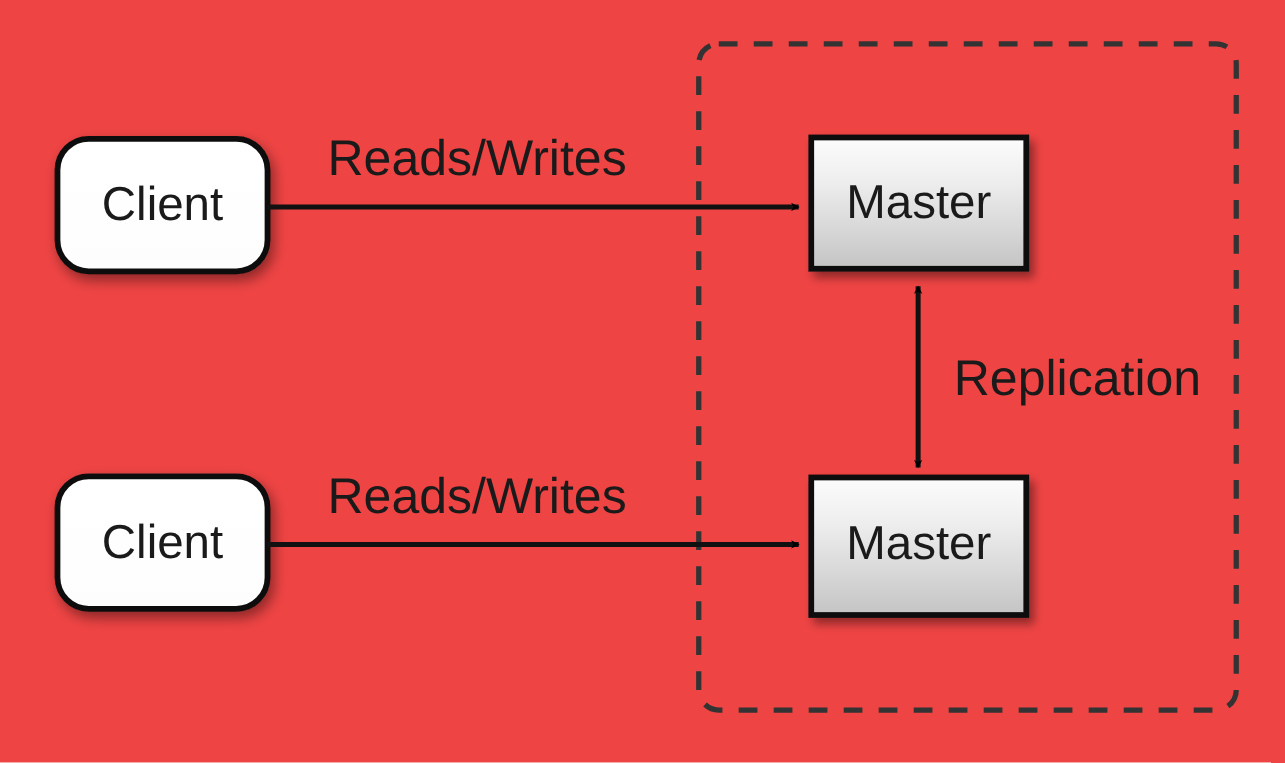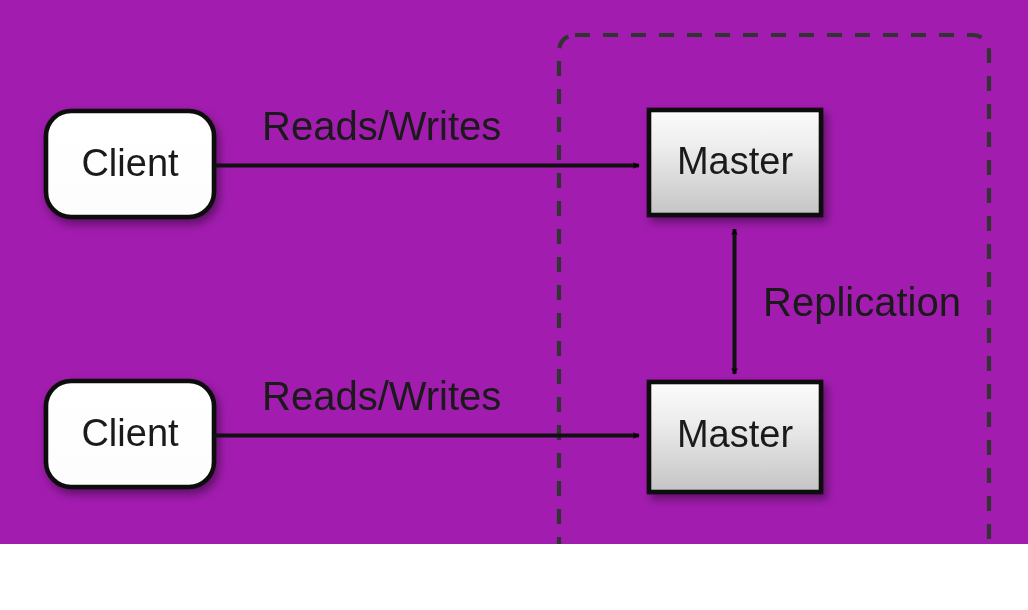--- a/index.html
+++ b/index.html
@@ -14,8 +14,8 @@
   #diagram-root {
     position: relative;
     width: 1028px;
-    height: 544px;
-    background: #a21caf;
+    height: 610px;
+    background: #ef4444;
     overflow: hidden;
   }
   #diagram-svg {

